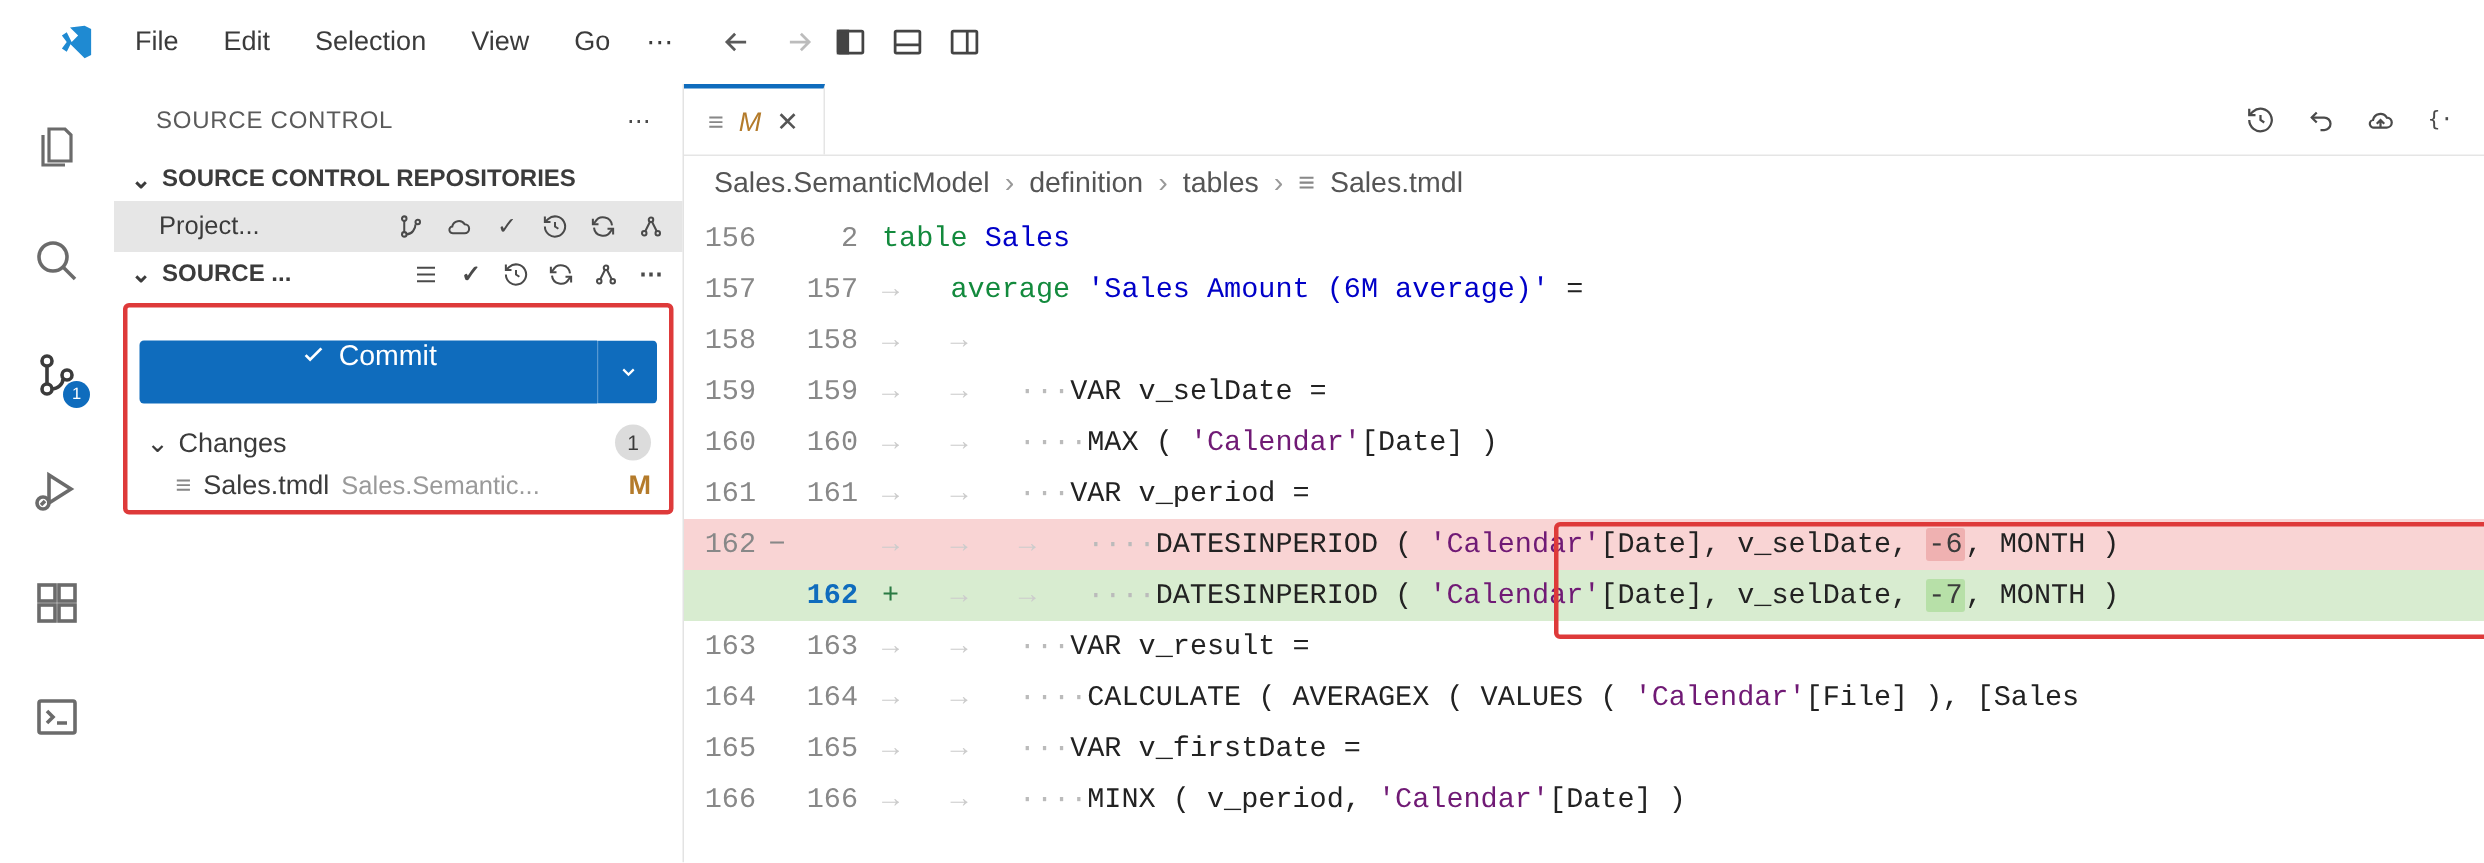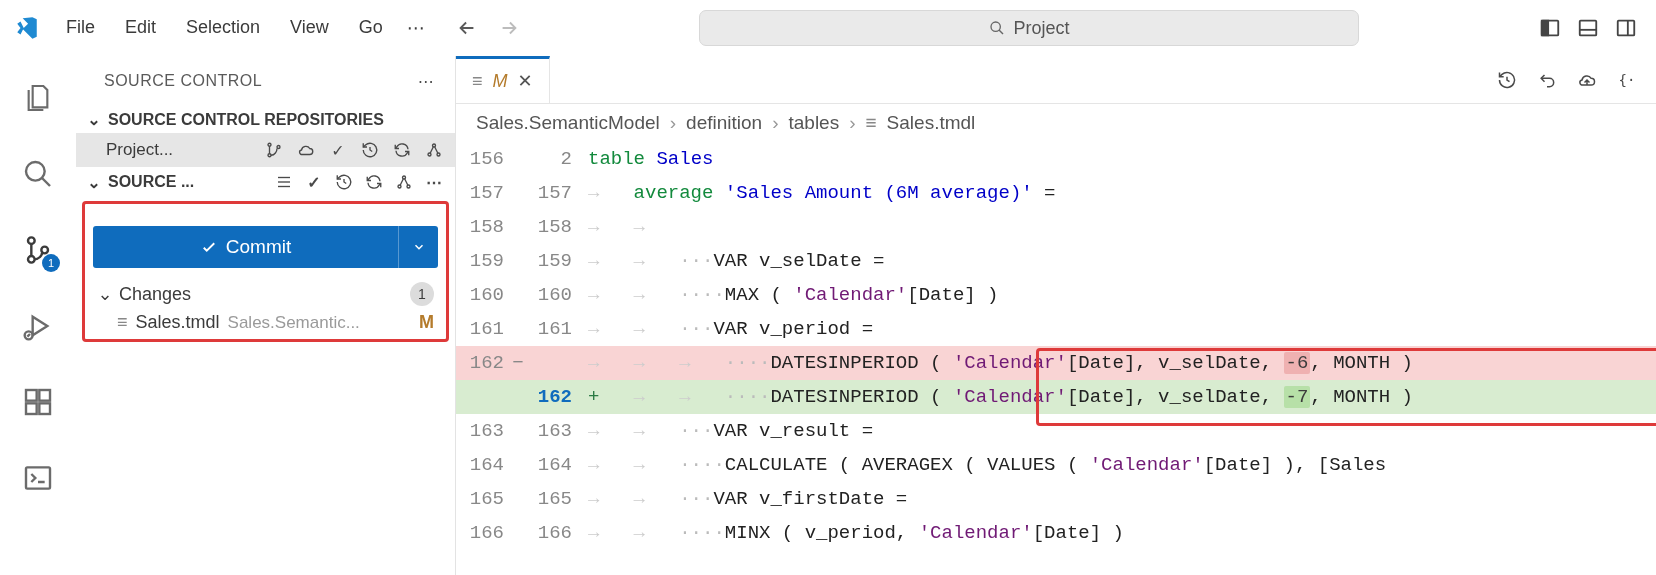--- a/index.html
+++ b/index.html
@@ -20,6 +20,7 @@
   align-items: center;
   padding: 0 8px;
   gap: 6px;
+  margin-left: 24px;
 }
 .logo { width: 38px; display: flex; justify-content: center; }
 .menubar { display: flex; gap: 2px; }

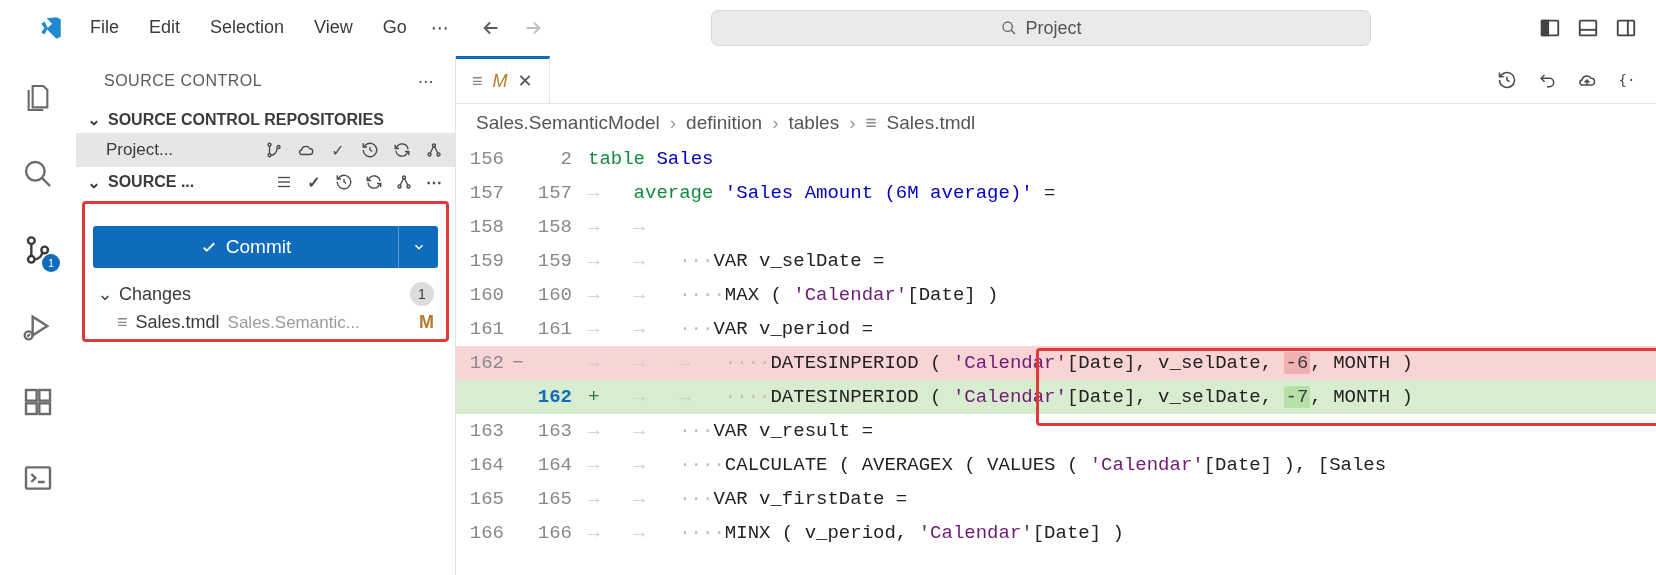--- a/index.html
+++ b/index.html
@@ -234,15 +234,6 @@
         </svg>
     </div>
   </div>
-  <div class="search-center">
-    <div class="search-box">
-      <svg width="16" height="16" viewBox="0 0 24 24" fill="none" stroke="#666" stroke-width="2">
-          <circle cx="10" cy="10" r="7"></circle>
-          <path d="M21 21l-6-6"></path>
-        </svg>
-      <span>Project</span>
-    </div>
-  </div>
   <div class="title-right">
     <div class="panel-icon">
         <svg width="22" height="22" viewBox="0 0 24 24" fill="none" stroke="#444" stroke-width="2">

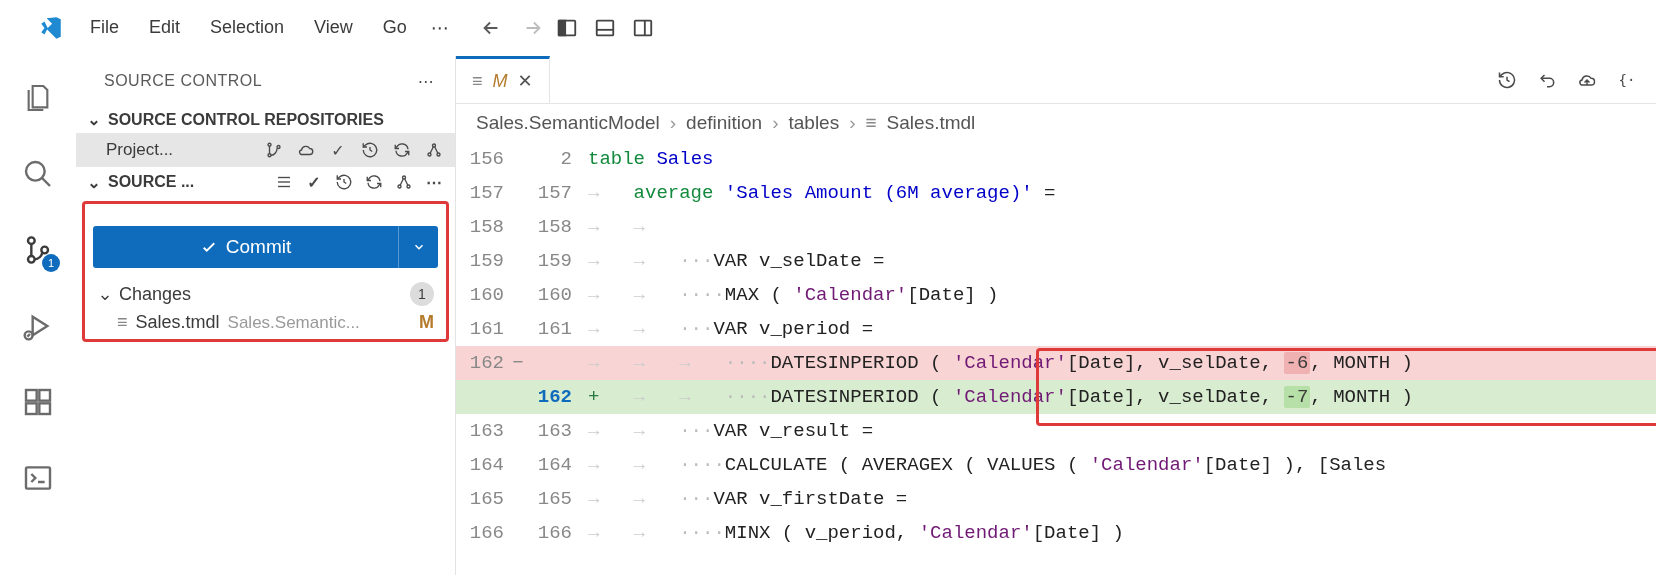--- a/index.html
+++ b/index.html
@@ -136,7 +136,7 @@
 }
 .commit-btn {
   flex:1;background:#0f6cbd;color:#fff;
-  display:flex;align-items:center;justify-content:center;gap:8px;
+  display:flex;align-items:flex-start;justify-content:center;gap:8px;
   font-size:19px;border-radius:3px 0 0 3px;border:none;
 }
 .commit-drop {

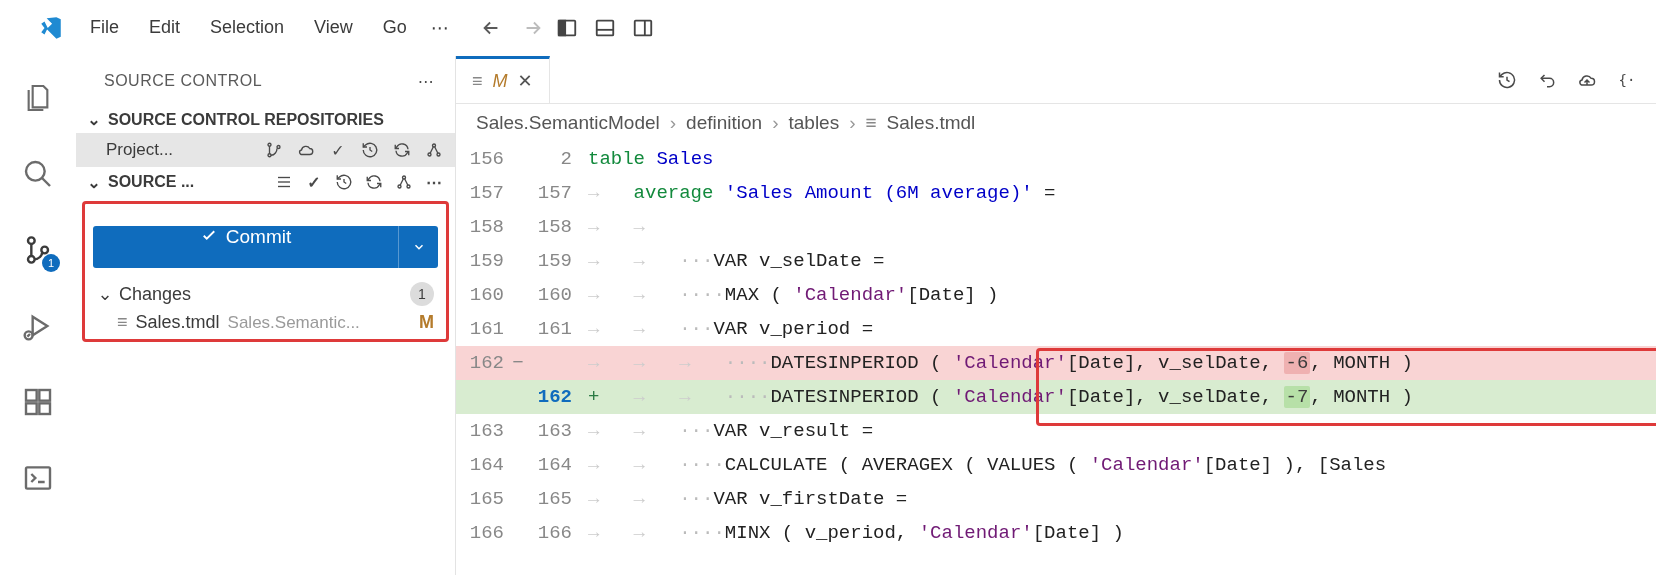--- a/index.html
+++ b/index.html
@@ -508,7 +508,7 @@
 
       <div class="line">
         <div class="gut1">164</div><div class="gut-gap"></div><div class="gut2">164</div>
-        <div class="codecell"><span class="tab-ws">→   →   </span><span class="ws">····</span><span class="txt">CALCULATE ( AVERAGEX ( VALUES ( </span><span class="str">'Calendar'</span><span class="txt">[Date] ), [Sales</span></div>
+        <div class="codecell"><span class="tab-ws">→   →   </span><span class="ws">····</span><span class="txt">CALCULATE ( AVERAGEX ( VALUES ( </span><span class="str">'Calendar'</span><span class="txt">[File] ), [Sales</span></div>
       </div>
 
       <div class="line">

